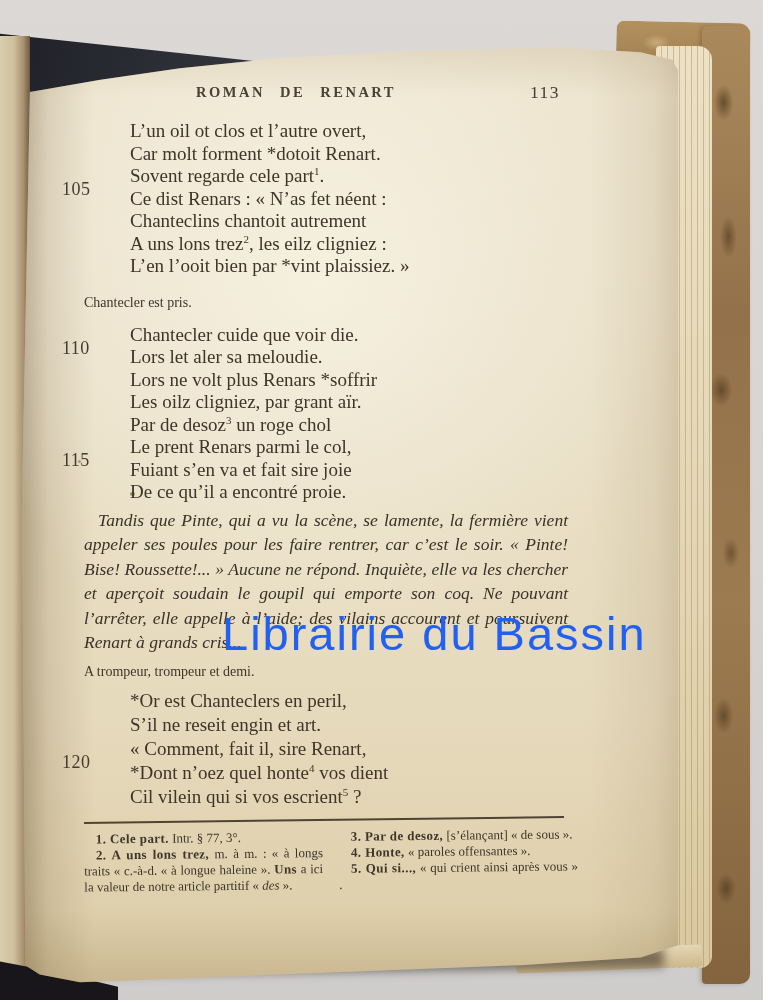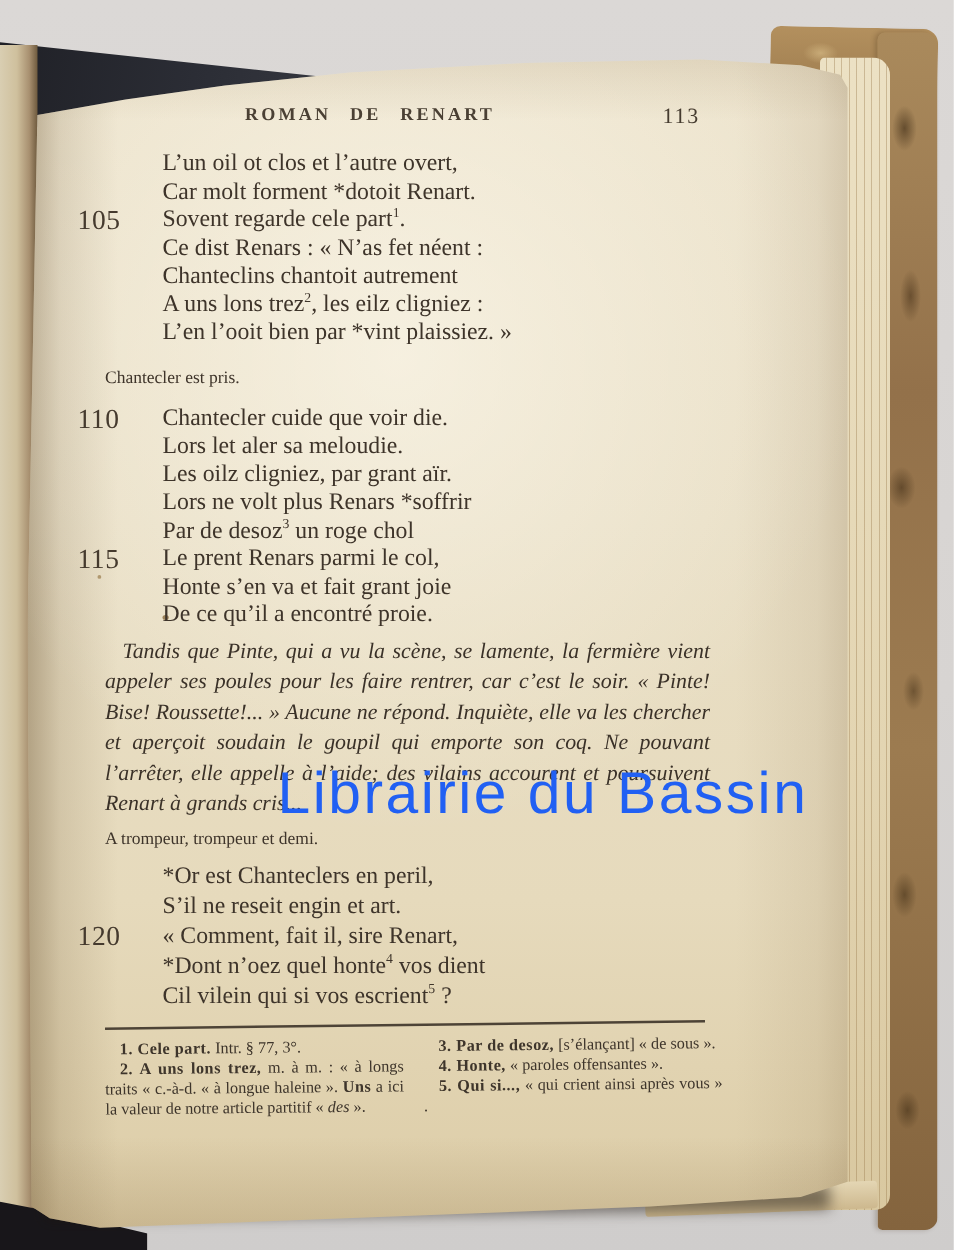--- a/index.html
+++ b/index.html
@@ -54,7 +54,7 @@
   .v1 .line{line-height:22.5px;}
   .v2 .line{line-height:22.5px;}
   .v3 .line{line-height:24px;}
-  .line-number{position:absolute;left:-68px;top:0;font-size:22px;letter-spacing:.5px;color:#453a2e;}
+  .line-number{position:absolute;left:-68px;top:13px;font-size:18px;letter-spacing:.5px;color:#453a2e;}
   sup{font-size:11px;line-height:0;vertical-align:super;letter-spacing:0;}
 
   .stage{font-size:14px;line-height:22px;margin:14px 0 10px -46px;width:484px;}

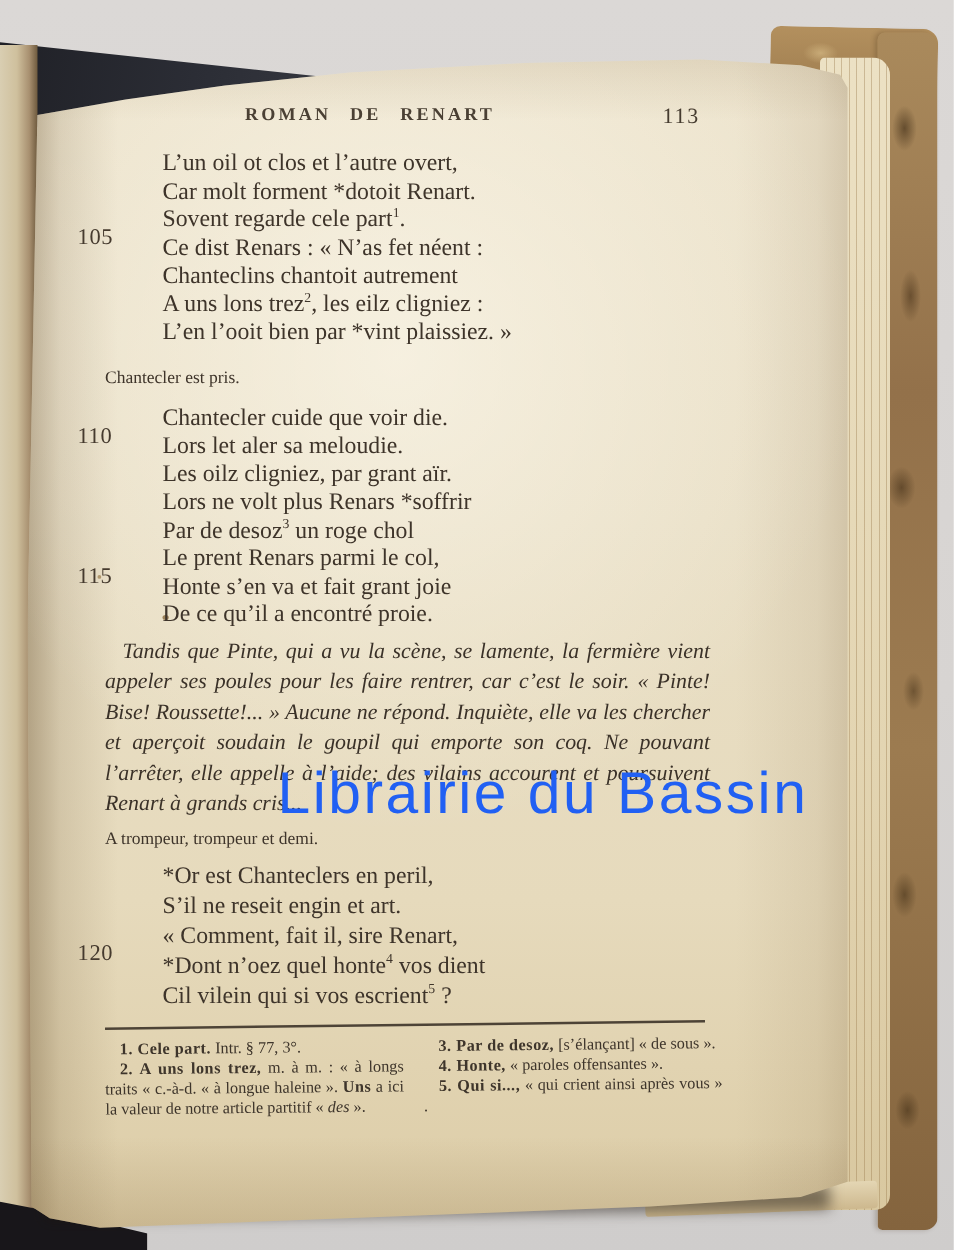--- a/index.html
+++ b/index.html
@@ -108,8 +108,8 @@
           <div class="verse v2">
             <div class="line"><span class="line-number">110</span>Chantecler cuide que voir die.</div>
             <div class="line">Lors let aler sa meloudie.</div>
+            <div class="line">Lors ne volt plus Renars *soffrir</div>
             <div class="line">Les oilz cligniez, par grant aïr.</div>
-            <div class="line">Lors ne volt plus Renars *soffrir</div>
             <div class="line">Par de desoz<sup>3</sup> un roge chol</div>
             <div class="line"><span class="line-number">115</span>Le prent Renars parmi le col,</div>
             <div class="line">Honte s’en va et fait grant joie</div>

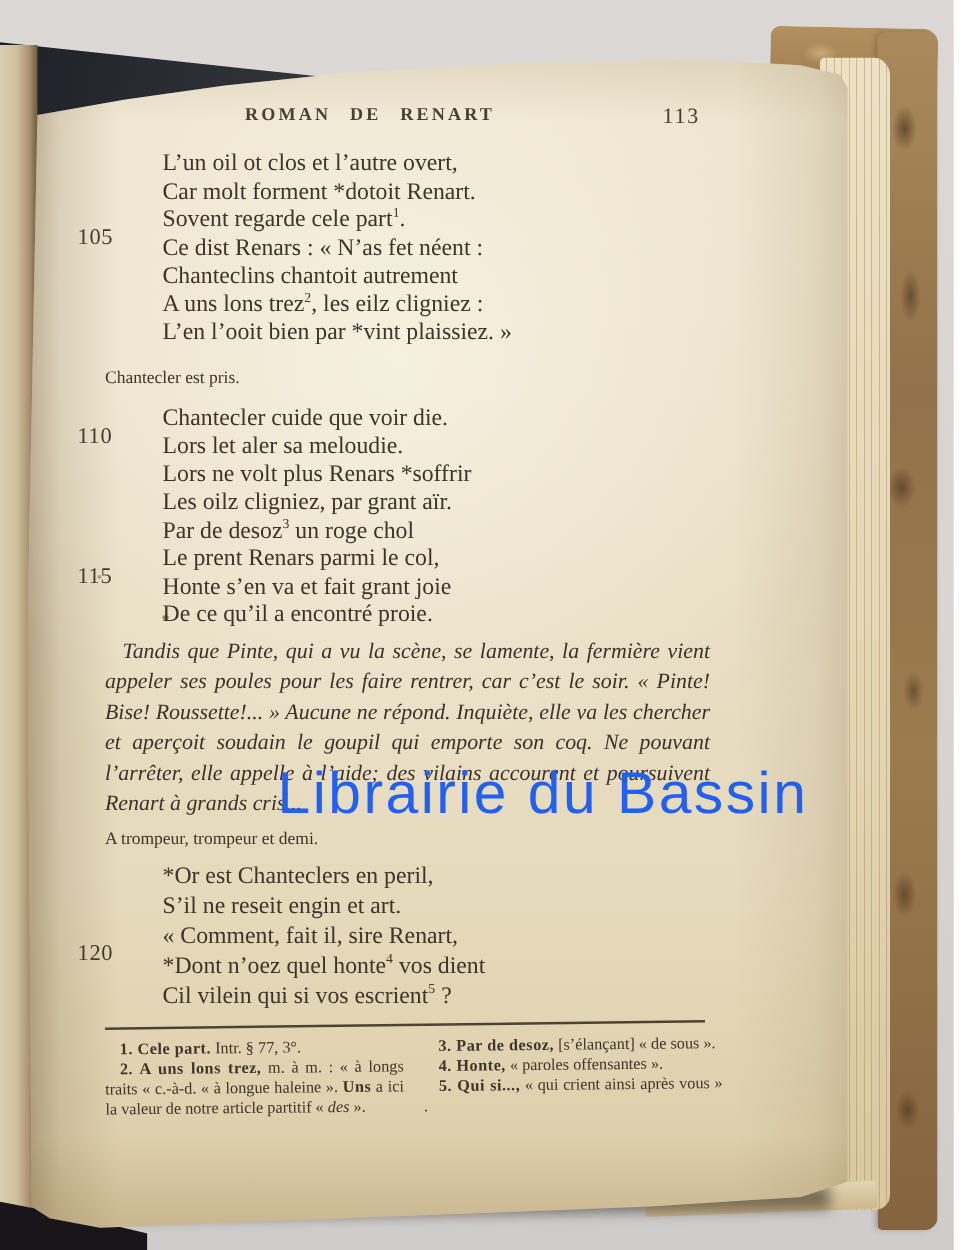--- a/index.html
+++ b/index.html
@@ -112,7 +112,7 @@
             <div class="line">Les oilz cligniez, par grant aïr.</div>
             <div class="line">Par de desoz<sup>3</sup> un roge chol</div>
             <div class="line"><span class="line-number">115</span>Le prent Renars parmi le col,</div>
-            <div class="line">Honte s’en va et fait grant joie</div>
+            <div class="line">Fuiant s’en va et fait sire joie</div>
             <div class="line">De ce qu’il a encontré proie.</div>
           </div>
           <div class="prose">Tandis que Pinte, qui a vu la scène, se lamente, la fermière vient appeler ses poules pour les faire rentrer, car c’est le soir. « Pinte! Bise! Roussette!... » Aucune ne répond. Inquiète, elle va les chercher et aperçoit soudain le goupil qui emporte son coq. Ne pouvant l’arrêter, elle appelle à l’aide; des vilains accourent et poursuivent Renart à grands cris...</div>

